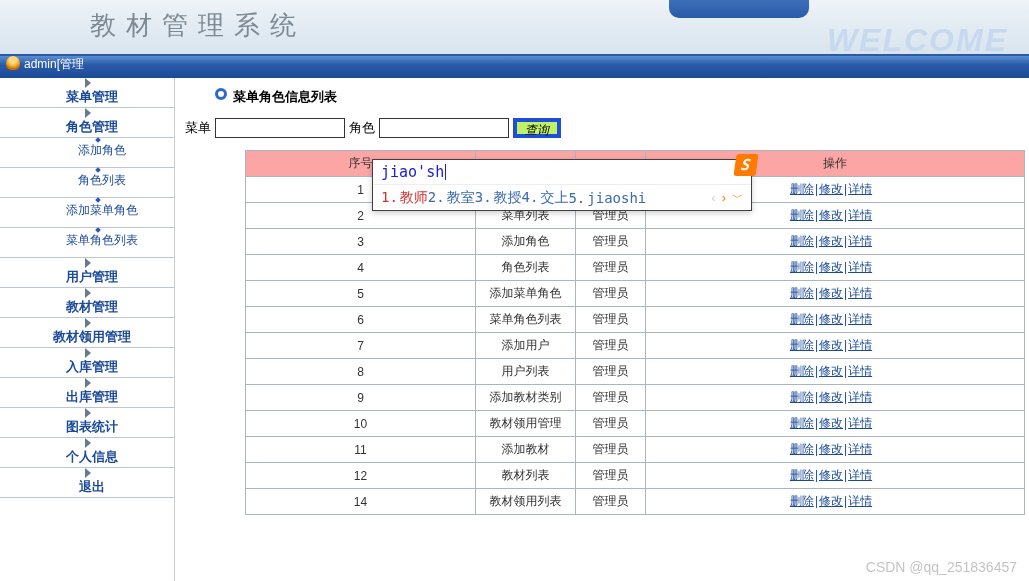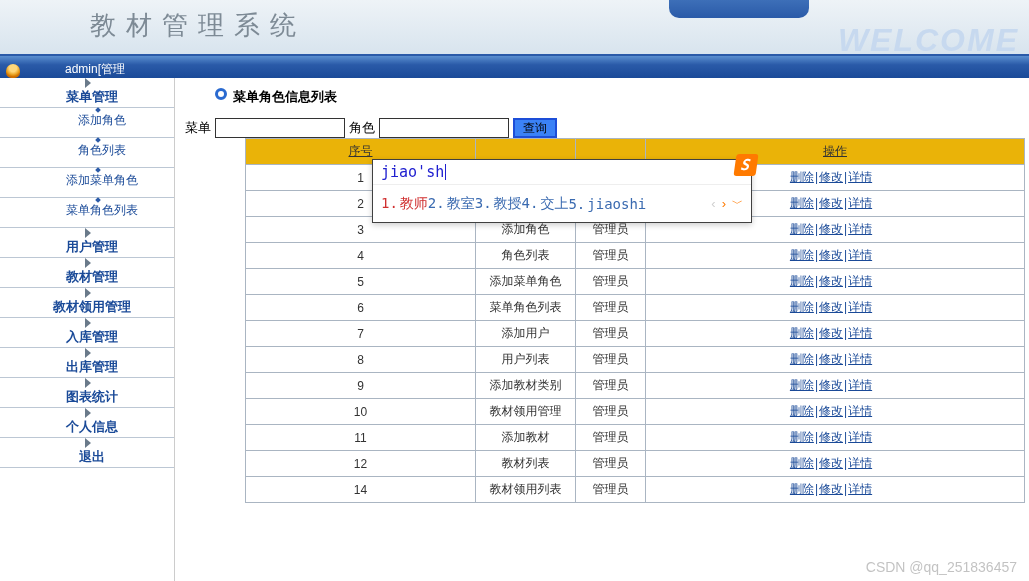--- a/index.html
+++ b/index.html
@@ -8,7 +8,7 @@
 
 .banner { height: 56px; background: linear-gradient(to bottom, #eef3f7, #d8e4ee); position: relative; overflow: hidden; border-bottom: 2px solid #2a5aa8; }
 .banner-title { position: absolute; left: 90px; top: 8px; font-size: 26px; color: #7d8a95; font-family: KaiTi, "楷体", serif; letter-spacing: 10px; }
-.banner-welcome { position: absolute; right: 10px; top: 22px; font-size: 32px; font-weight: bold; color: #c7d9ef; font-style: italic; letter-spacing: 2px; }
+.banner-welcome { position: absolute; right: 21px; top: 22px; font-size: 32px; font-weight: bold; color: #c7d9ef; font-style: italic; letter-spacing: 2px; }
 .banner-btn { position: absolute; right: 220px; top: 0; width: 140px; height: 18px; background: linear-gradient(to bottom, #3d6fb8, #2a5aa8); border-radius: 0 0 10px 10px; }
 
 

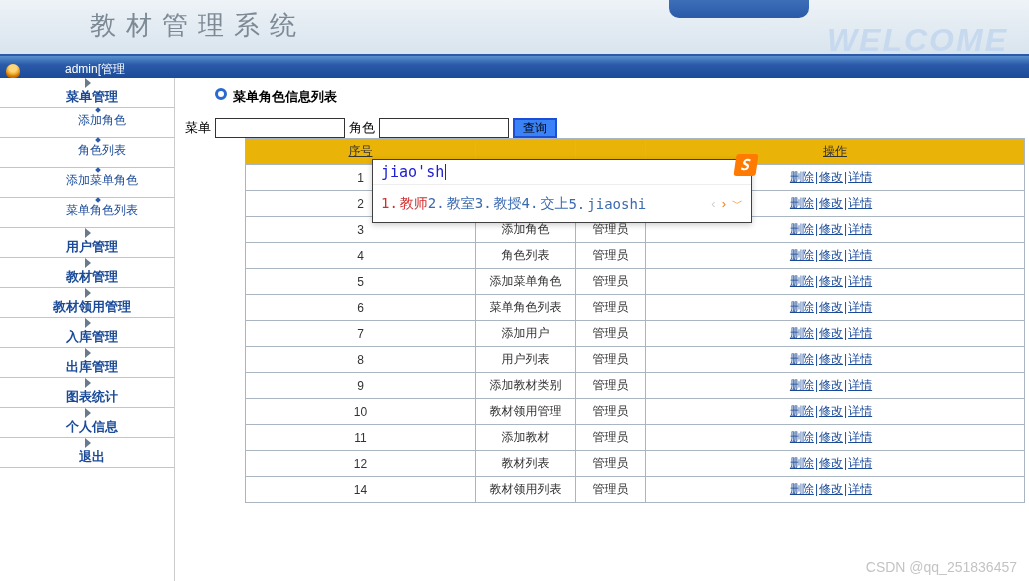--- a/index.html
+++ b/index.html
@@ -12,7 +12,7 @@
 .banner-btn { position: absolute; right: 220px; top: 0; width: 140px; height: 18px; background: linear-gradient(to bottom, #3d6fb8, #2a5aa8); border-radius: 0 0 10px 10px; }
 
 
-.userbar { height: 22px; background: linear-gradient(to bottom, #5a8fd0, #2a5aa8 40%, #1a4a98); color: #fff; display: flex; align-items: flex-end; padding-left: 6px; gap: 41px; }
+.userbar { height: 22px; background: linear-gradient(to bottom, #5a8fd0, #2a5aa8 40%, #1a4a98); color: #fff; display: flex; align-items: flex-start; padding-left: 6px; }
 .user-icon { display: inline-block; width: 14px; height: 14px; background: radial-gradient(circle at 50% 30%, #ffd77a 30%, #e8a020 55%, #d07000 70%); border-radius: 50% 50% 40% 40%; margin-right: 4px; }
 .userbar span { font-size: 12px; }
 

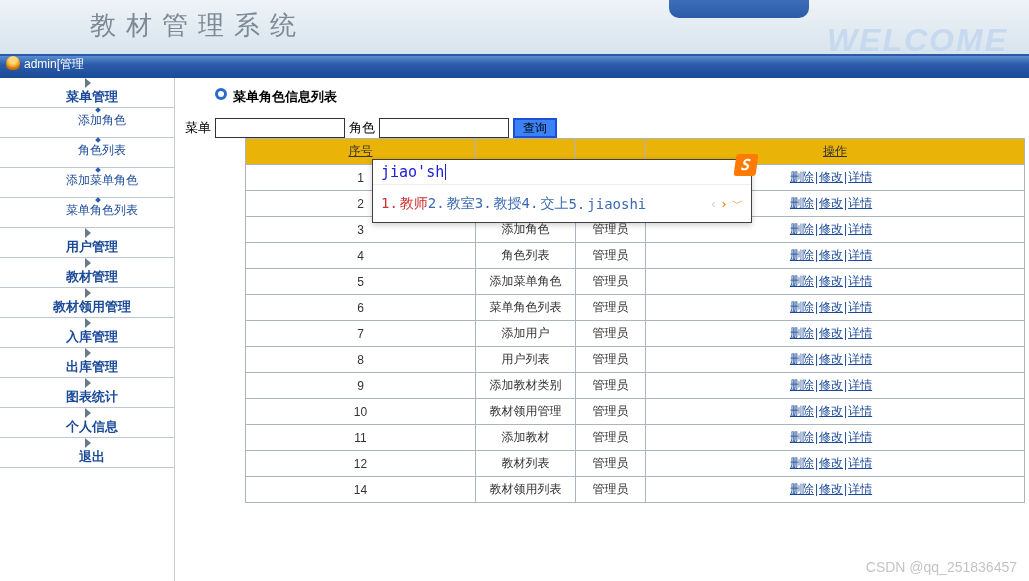--- a/index.html
+++ b/index.html
@@ -84,6 +84,10 @@
       <div class="sidebar-item">
         <span class="arrow-icon"></span>
         <span>菜单管理</span>
+      </div>
+      <div class="sidebar-item">
+        <span class="arrow-icon"></span>
+        <span>角色管理</span>
       </div>
       <div class="sidebar-subitem">
         <span class="bullet-icon"></span>

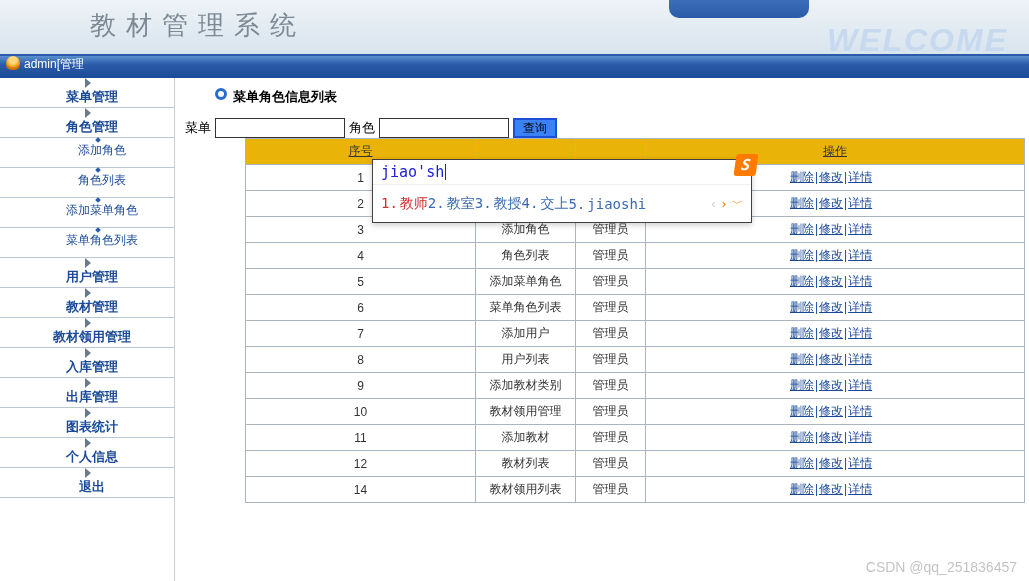--- a/index.html
+++ b/index.html
@@ -31,7 +31,7 @@
 .page-title { display: flex; font-size: 13px; font-weight: bold; color: #000; margin-bottom: 12px; margin-left: 30px; }
 .circle-icon { display: inline-block; width: 12px; height: 12px; border: 3px solid #2a6ad0; border-radius: 50%; margin-right: 6px; }
 
-.search-row { display: flex; align-items: center; gap: 4px; }
+.search-row { display: flex; align-items: center; margin-bottom: 12px; gap: 4px; }
 .search-row label { font-size: 13px; }
 .search-input { width: 130px; height: 20px; border: 1px solid #333; padding: 0 3px; font-size: 12px; }
 .search-btn { height: 20px; padding: 0 8px; border: 2px solid #1d4ed8; background: #3b82f6; cursor: pointer; font-size: 12px; }

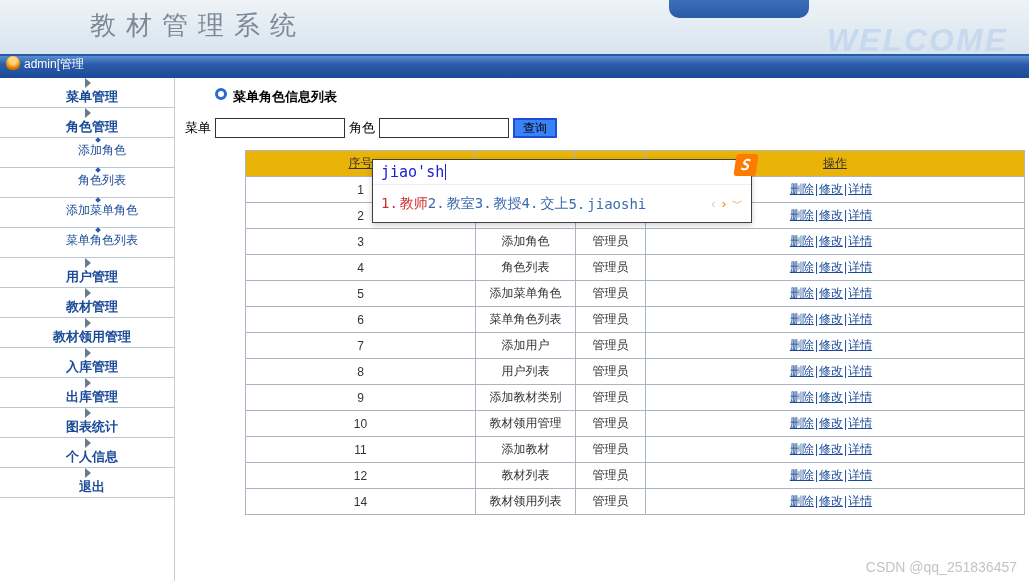--- a/index.html
+++ b/index.html
@@ -34,7 +34,7 @@
 .search-row { display: flex; align-items: center; margin-bottom: 12px; gap: 4px; }
 .search-row label { font-size: 13px; }
 .search-input { width: 130px; height: 20px; border: 1px solid #333; padding: 0 3px; font-size: 12px; }
-.search-btn { height: 20px; padding: 0 8px; border: 2px solid #1d4ed8; background: #3b82f6; cursor: pointer; font-size: 12px; }
+.search-btn { height: 20px; padding: 0 8px; border: 4px solid #1d4ed8; background: #bef264; cursor: pointer; font-size: 12px; font-style: italic; }
 
 
 .data-table { width: 780px; margin-left: 60px; border-collapse: collapse; }

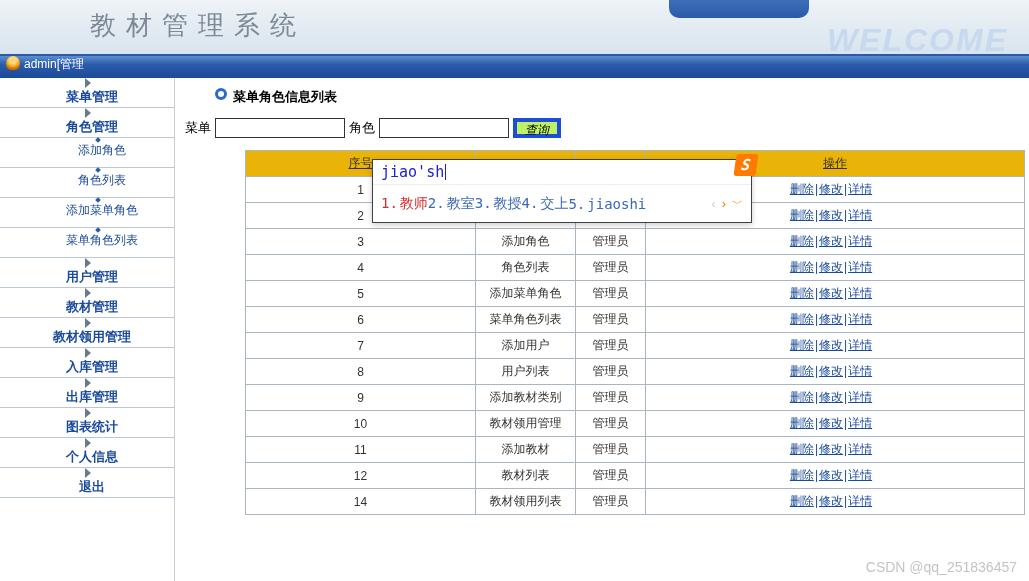--- a/index.html
+++ b/index.html
@@ -39,7 +39,7 @@
 
 .data-table { width: 780px; margin-left: 60px; border-collapse: collapse; }
 .data-table th, .data-table td { border: 1px solid #aab5c2; height: 26px; text-align: center; font-size: 12px; color: #333; }
-.data-table th { background: #eab308; font-weight: normal; text-decoration: underline; }
+.data-table th { background: #fca5a5; font-weight: normal; }
 .col-seq { width: 230px; }
 .col-menu { width: 100px; }
 .col-role { width: 70px; }

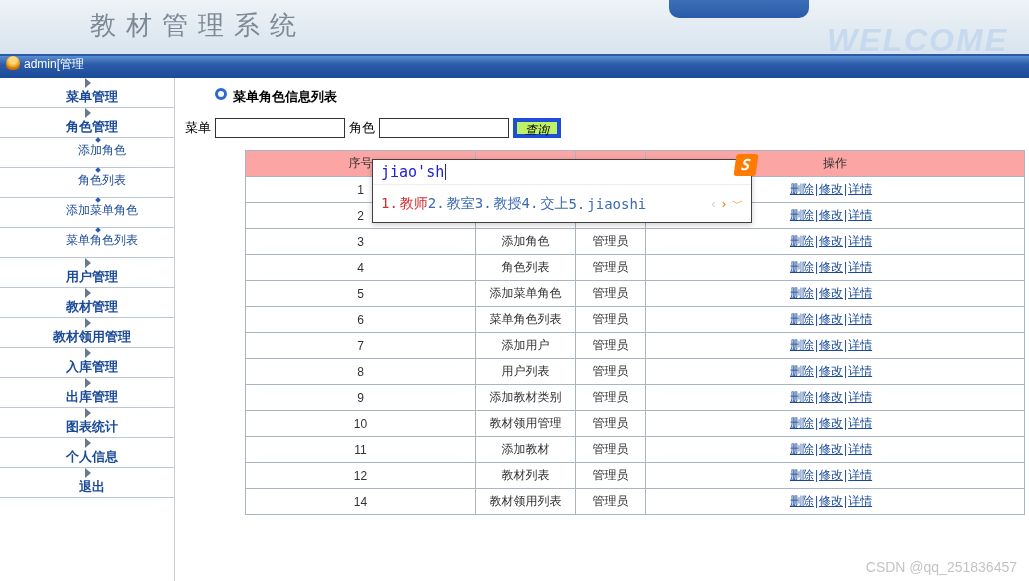--- a/index.html
+++ b/index.html
@@ -53,7 +53,7 @@
 .ime-input { height: 24px; padding: 3px 8px; color: #2020d0; font-size: 15px; font-family: monospace; display: flex; align-items: center; position: relative; }
 .ime-caret { display:inline-block; width:1px; height:16px; background:#2020d0; margin-left:1px; }
 .ime-logo { position: absolute; right: -6px; top: -6px; width: 22px; height: 22px; background: #ff7a00; color: #fff; font-weight: bold; font-size: 15px; font-style: italic; display:flex; align-items:center; justify-content:center; border-radius: 3px; transform: skewX(-8deg); }
-.ime-cands { height: 38px; display: flex; align-items: center; padding: 0 8px; border-top: 1px solid #eee; font-size: 14px; }
+.ime-cands { height: 26px; display: flex; align-items: center; padding: 0 8px; border-top: 1px solid #eee; font-size: 14px; }
 .ime-cand { color: #3a6ab0; font-family: SimSun, monospace; }
 .ime-cand.first { color: #d03030; }
 .ime-cand .n { margin-right: 2px; }

